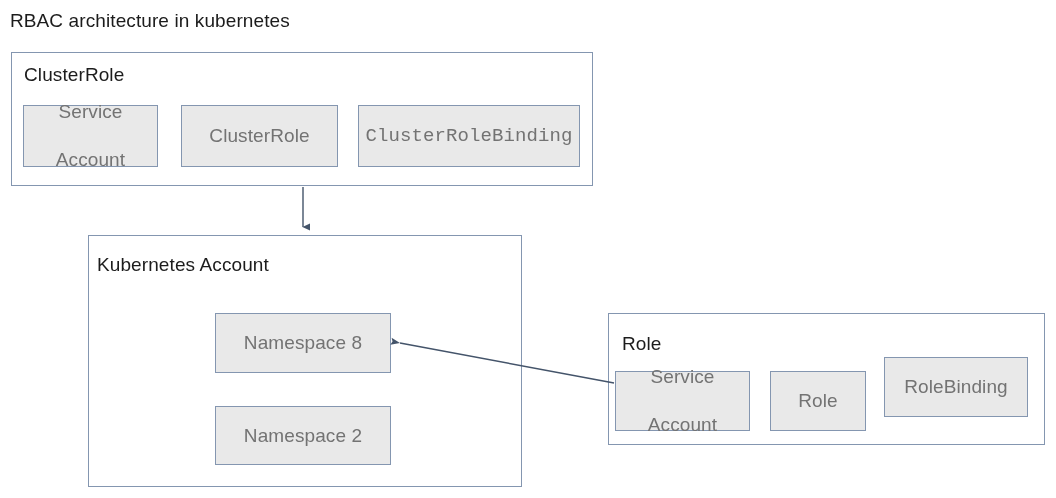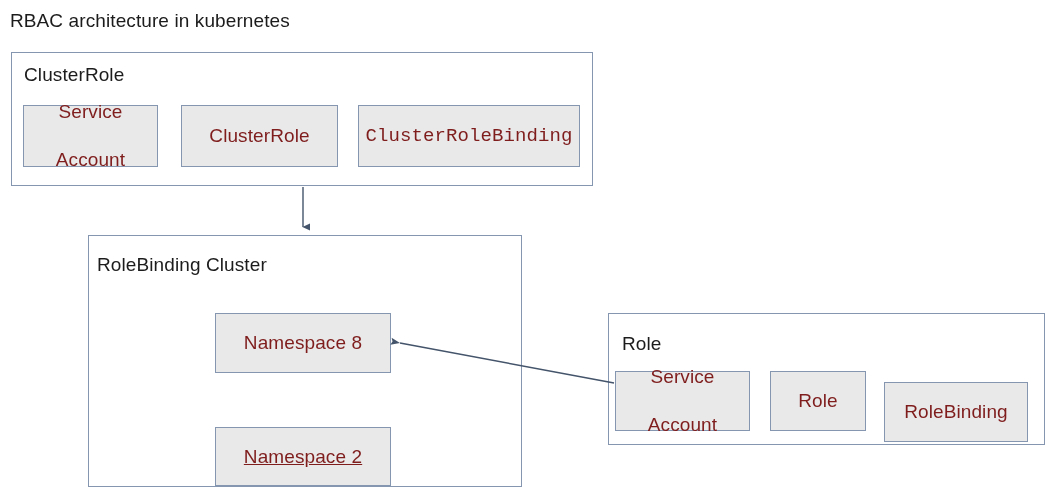--- a/index.html
+++ b/index.html
@@ -55,7 +55,7 @@
     text-align: center;
     font-size: 19px;
     line-height: 24px;
-    color: #7f1d1d;
+    color: #737373;
     letter-spacing: 0.1px;
   }
   .node-box span {

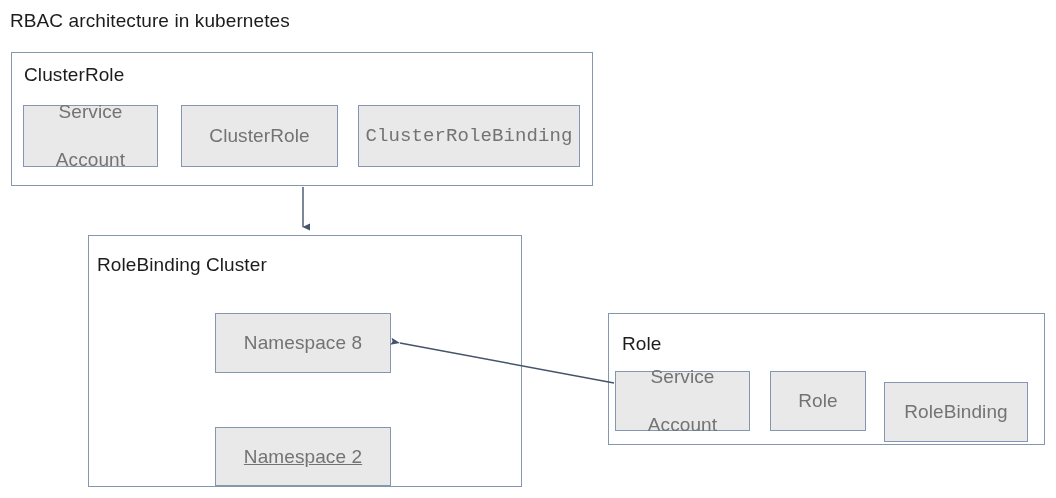--- a/index.html
+++ b/index.html
@@ -100,7 +100,7 @@
 
   <div class="container-box" style="left:88px; top:235px; width:434px; height:252px;"></div>
 
-  <div class="container-label" style="left:97px; top:254px;">RoleBinding Cluster</div>
+  <div class="container-label" style="left:97px; top:254px;">Kubernetes Account</div>
 
   <div class="node-box" style="left:215px; top:313px; width:176px; height:60px;">
     <span>Namespace 8</span>

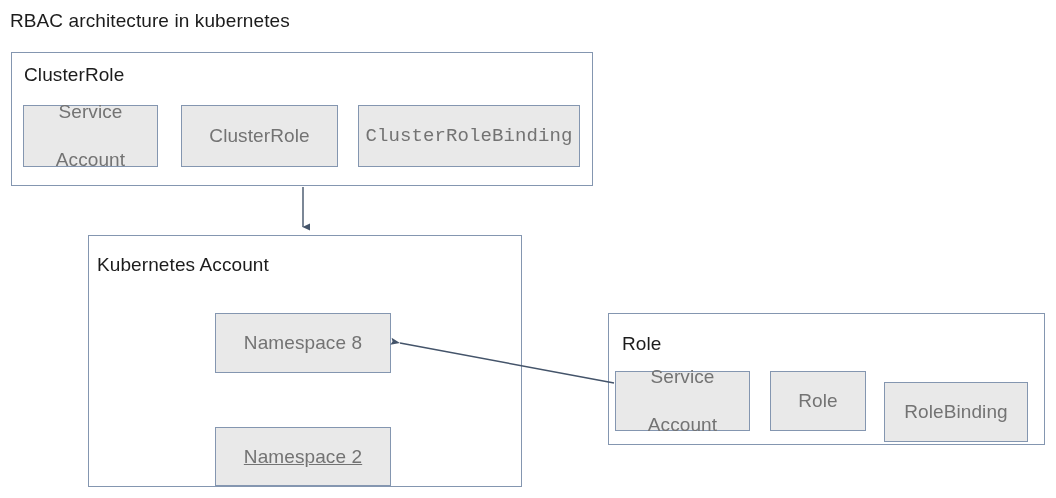--- a/index.html
+++ b/index.html
@@ -125,7 +125,7 @@
     <span>Role</span>
   </div>
 
-  <div class="node-box" style="left:884px; top:382px; width:144px; height:60px;">
+  <div class="node-box" style="left:884px; top:357px; width:144px; height:60px;">
     <span>RoleBinding</span>
   </div>
 

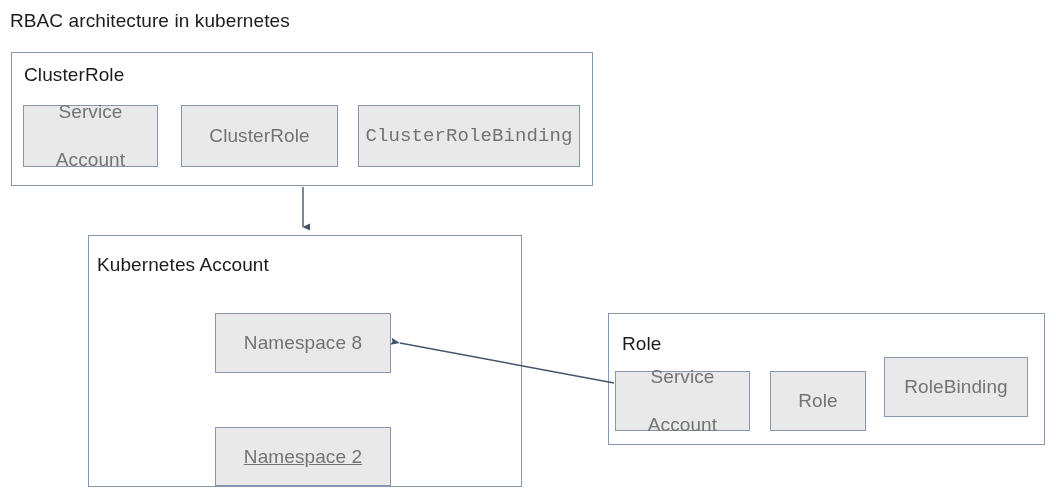--- a/index.html
+++ b/index.html
@@ -106,7 +106,7 @@
     <span>Namespace 8</span>
   </div>
 
-  <div class="node-box" style="left:215px; top:427px; width:176px; height:59px;text-decoration:underline;">
+  <div class="node-box" style="left:215px; top:406px; width:176px; height:59px;">
     <span>Namespace 2</span>
   </div>
 

